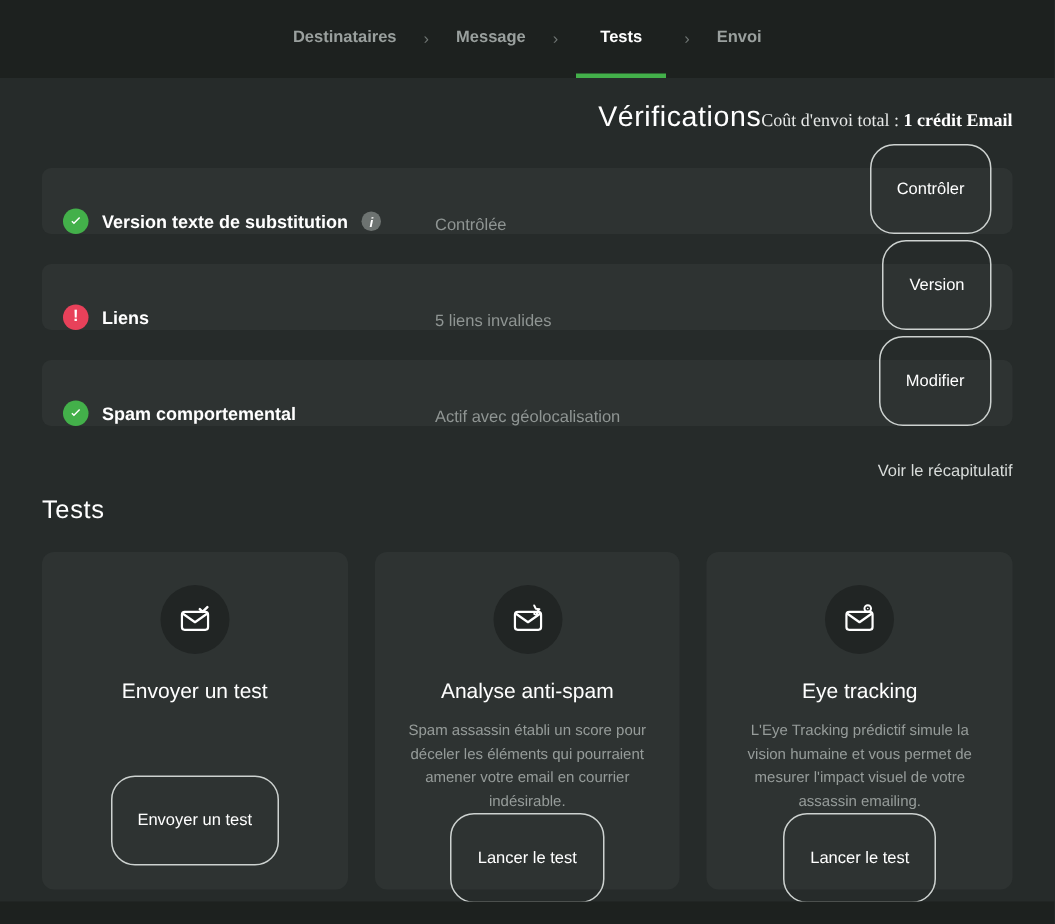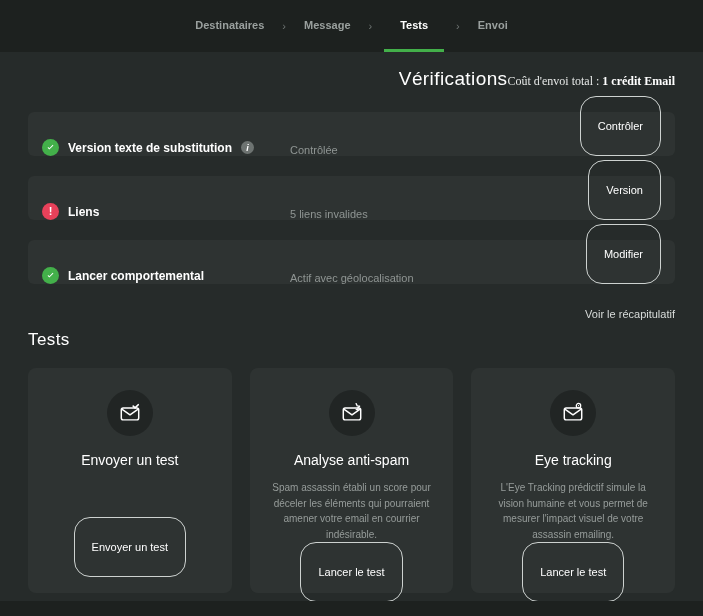--- a/index.html
+++ b/index.html
@@ -156,7 +156,7 @@
             <path d="M9.4 16.4 5.6 12.6l1.5-1.5 2.3 2.3 7.5-7.5 1.5 1.5z" fill="#ffffff"></path>
           </svg>
       </span>
-      <span class="vlabel">Lancer comportemental</span>
+      <span class="vlabel">Spam comportemental</span>
     </div>
     <span class="vstatus">Actif avec géolocalisation</span>
     <button class="btn">Modifier</button>

